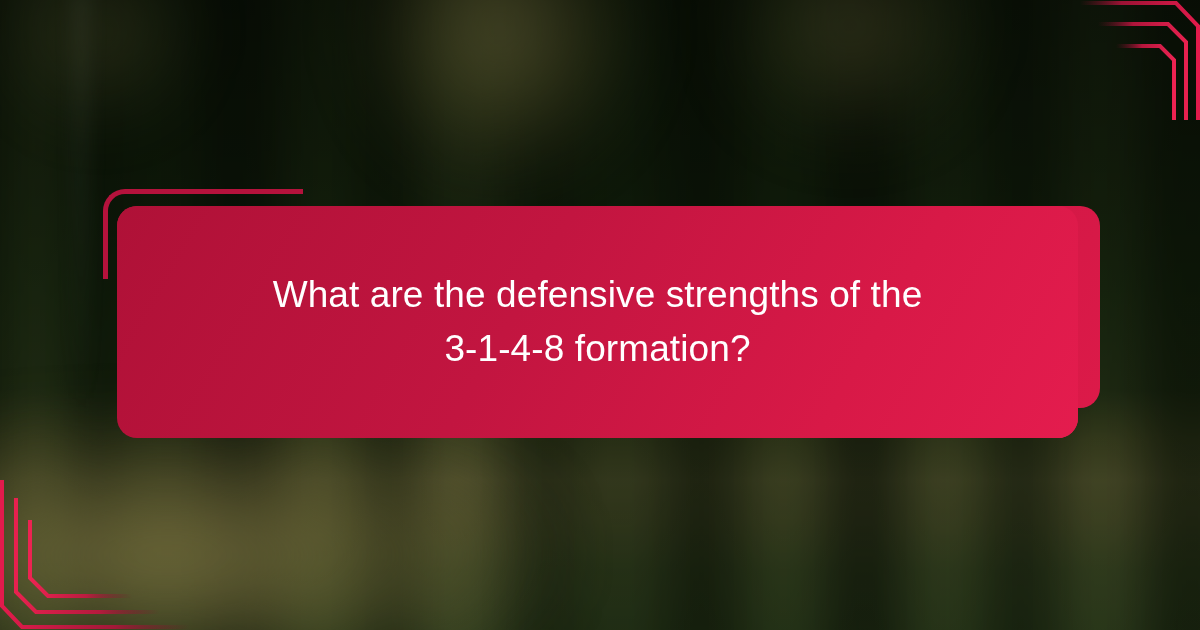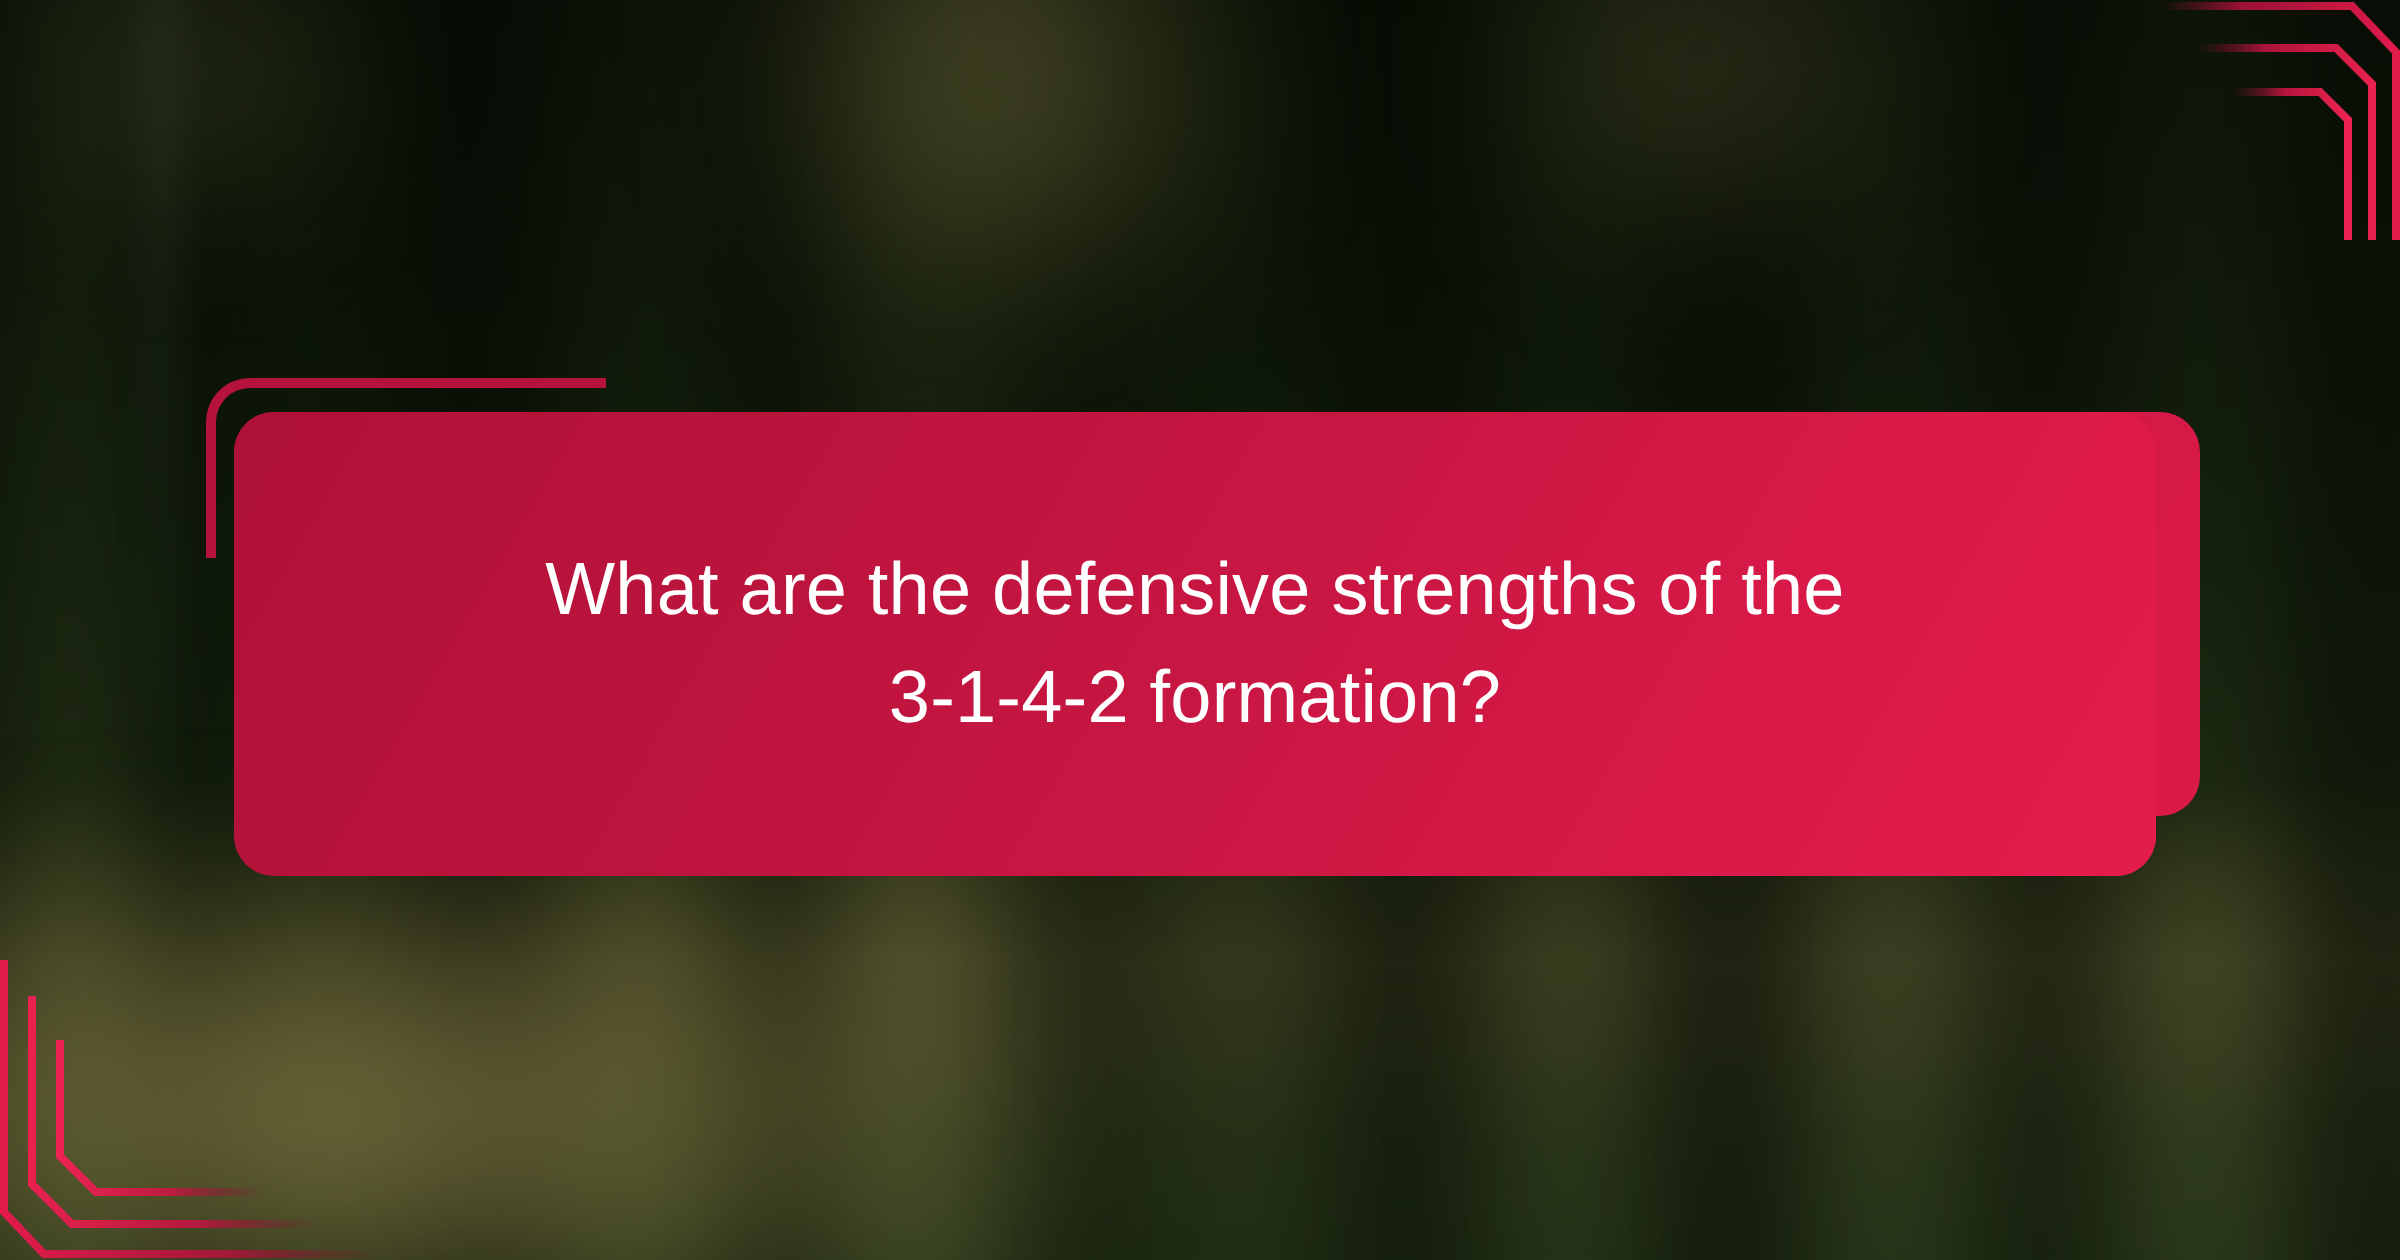--- a/index.html
+++ b/index.html
@@ -274,7 +274,7 @@
 
   <div class="card-main">
     <div class="headline">What are the defensive strengths of the
-3-1-4-2 formation?</div>
+3-1-4-8 formation?</div>
   </div>
 
 </div>

